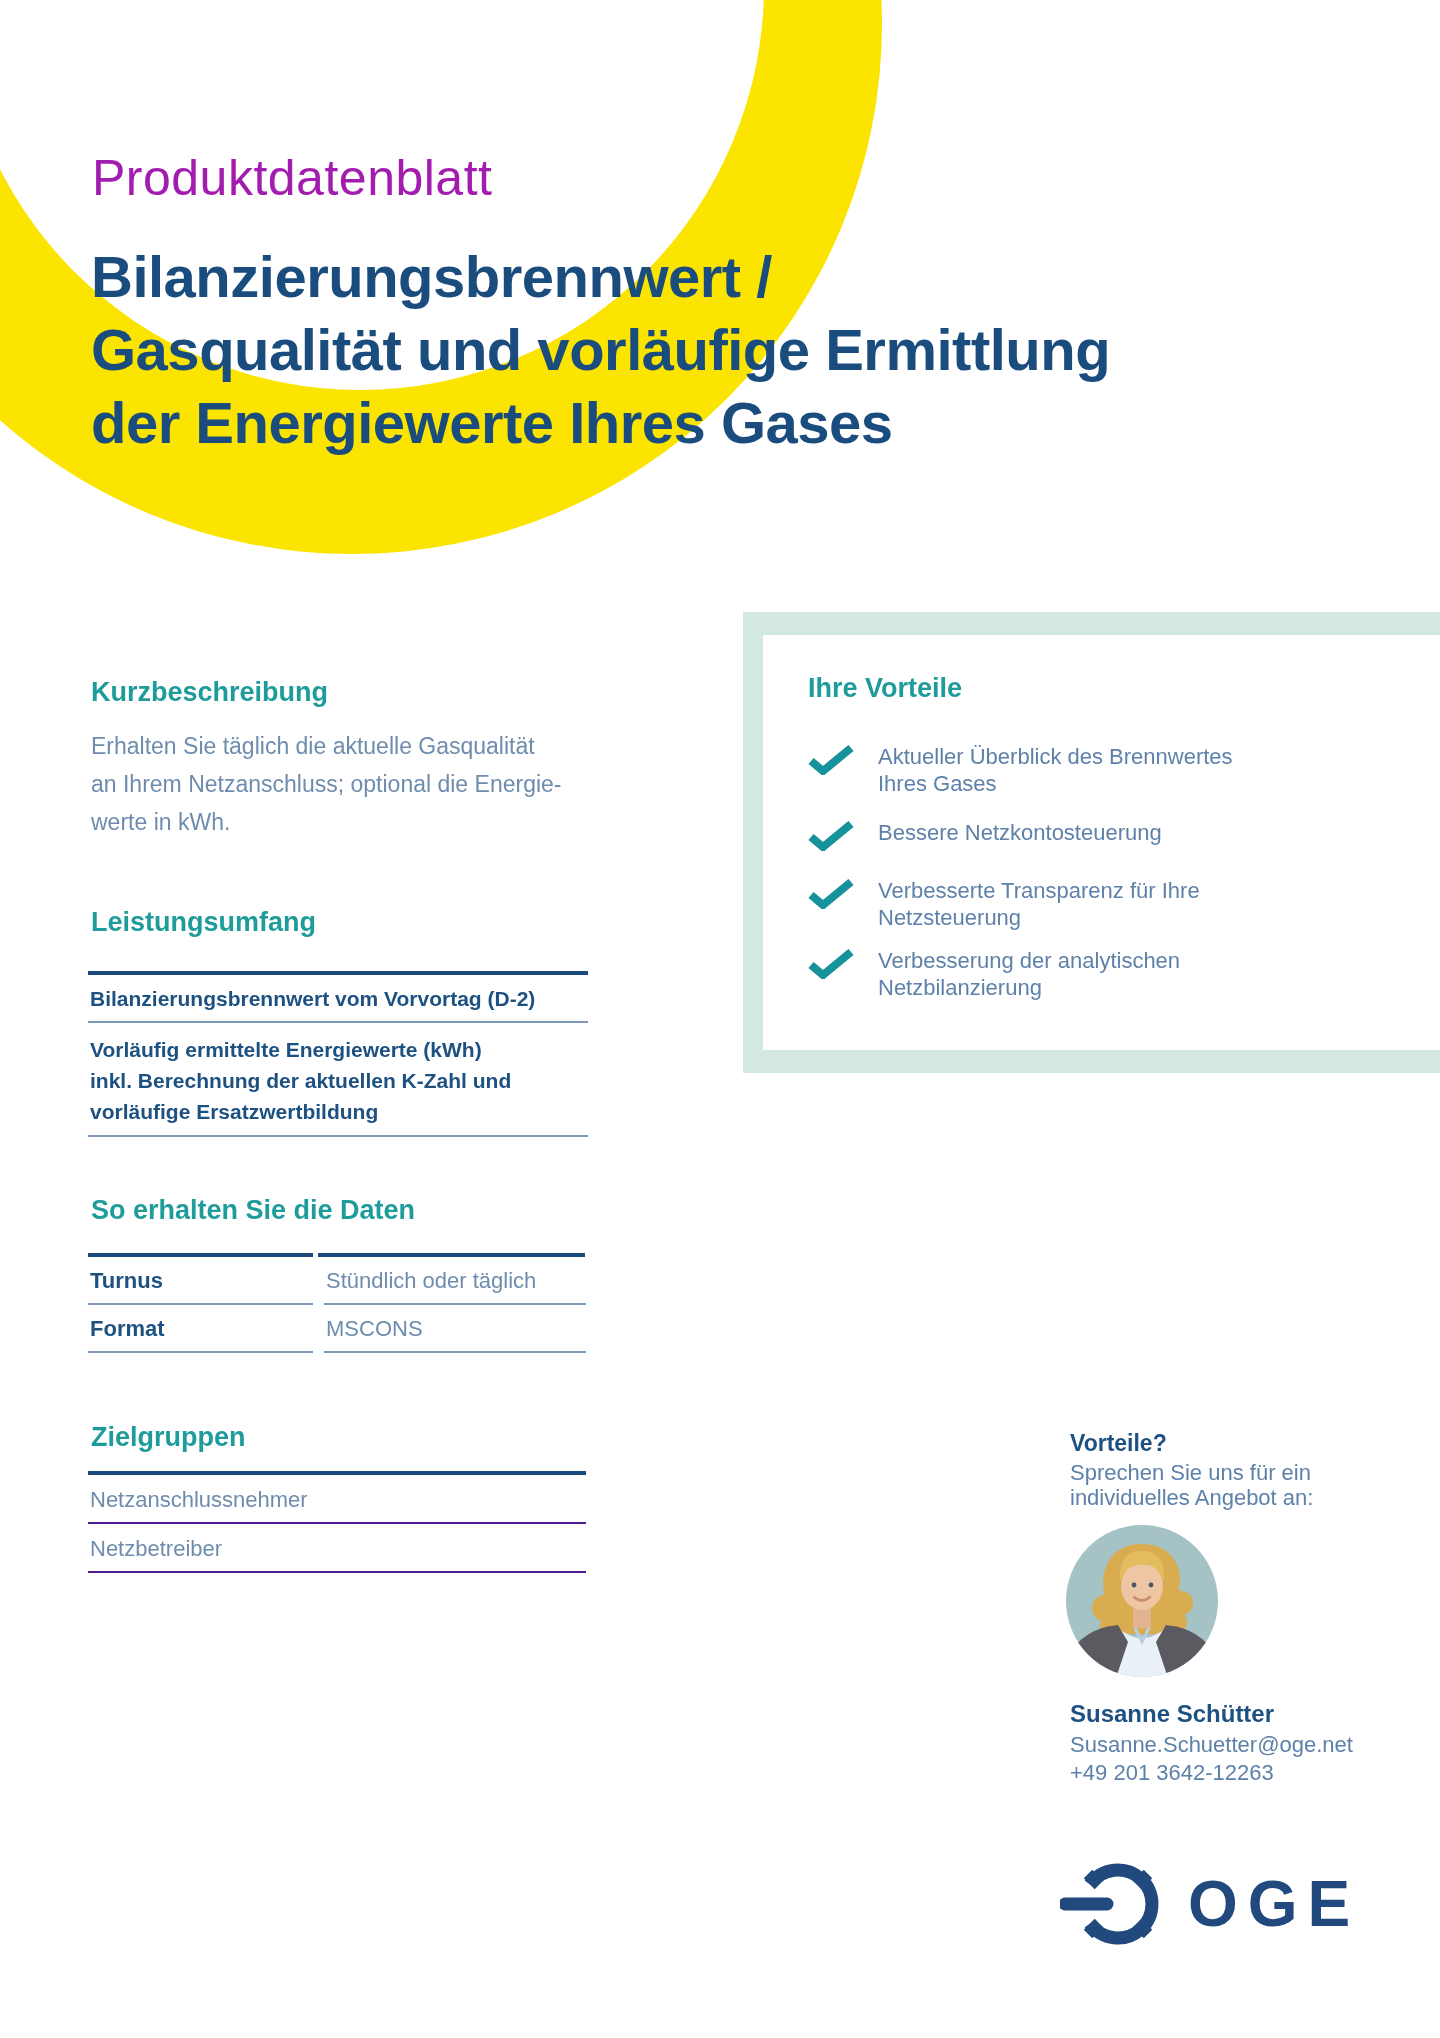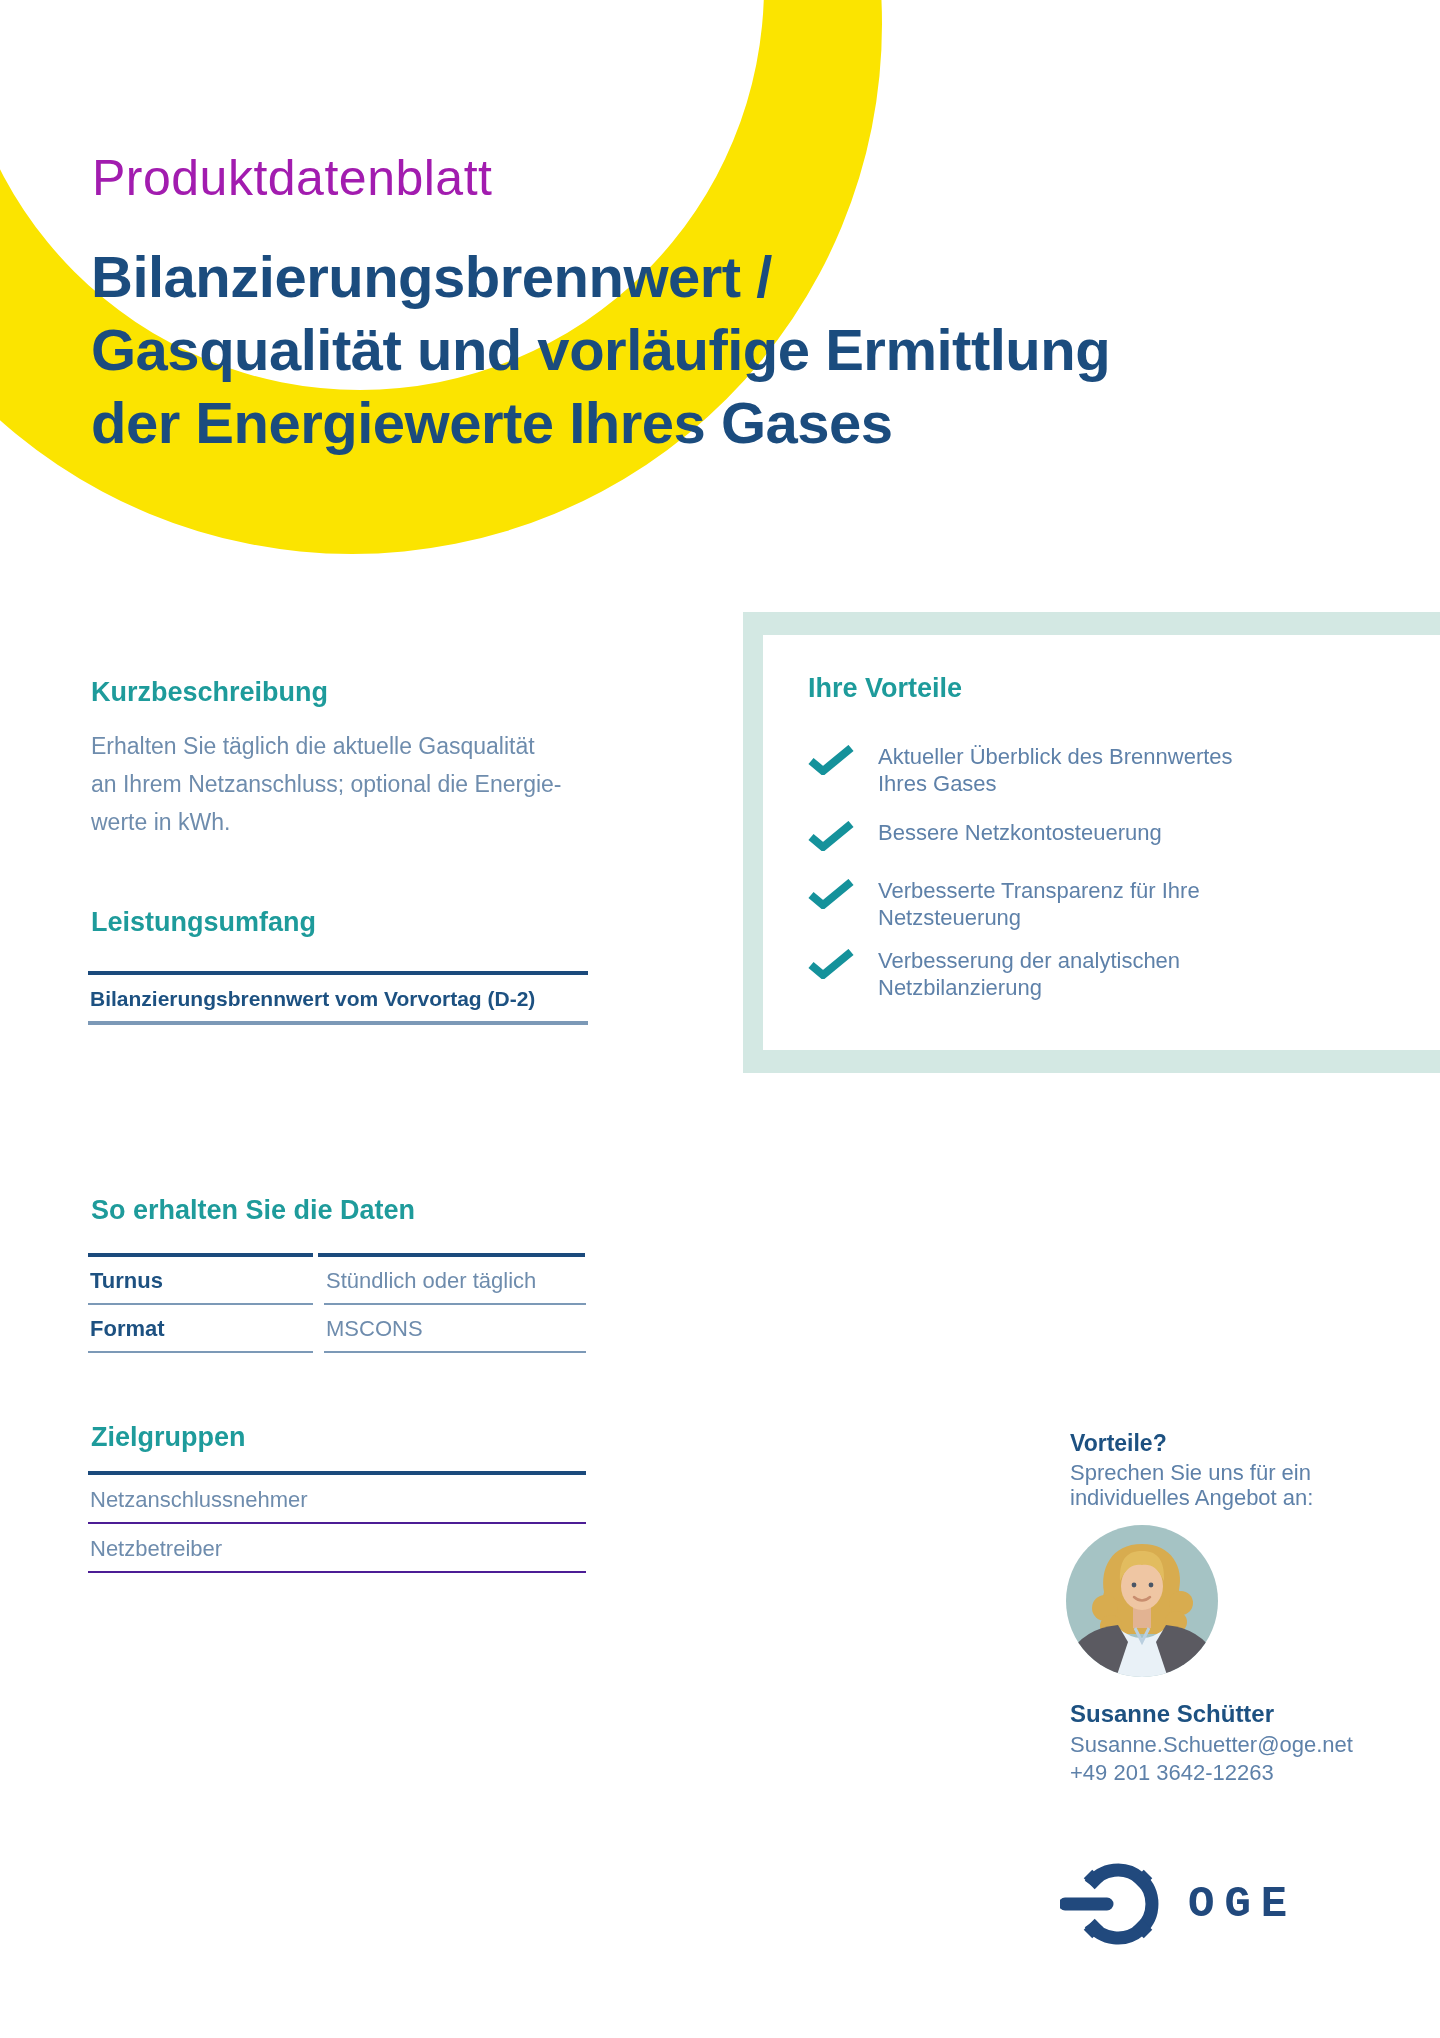--- a/index.html
+++ b/index.html
@@ -143,6 +143,9 @@
     <div class="rule-thick"></div>
     <div class="lu-row">Bilanzierungsbrennwert vom Vorvortag (D-2)</div>
     <div class="rule-thin"></div>
+    <div class="lu-row multi">Vorläufig ermittelte Energiewerte (kWh)
+inkl. Berechnung der aktuellen K-Zahl und
+vorläufige Ersatzwertbildung</div>
     <div class="rule-thin"></div>
   </div>
 

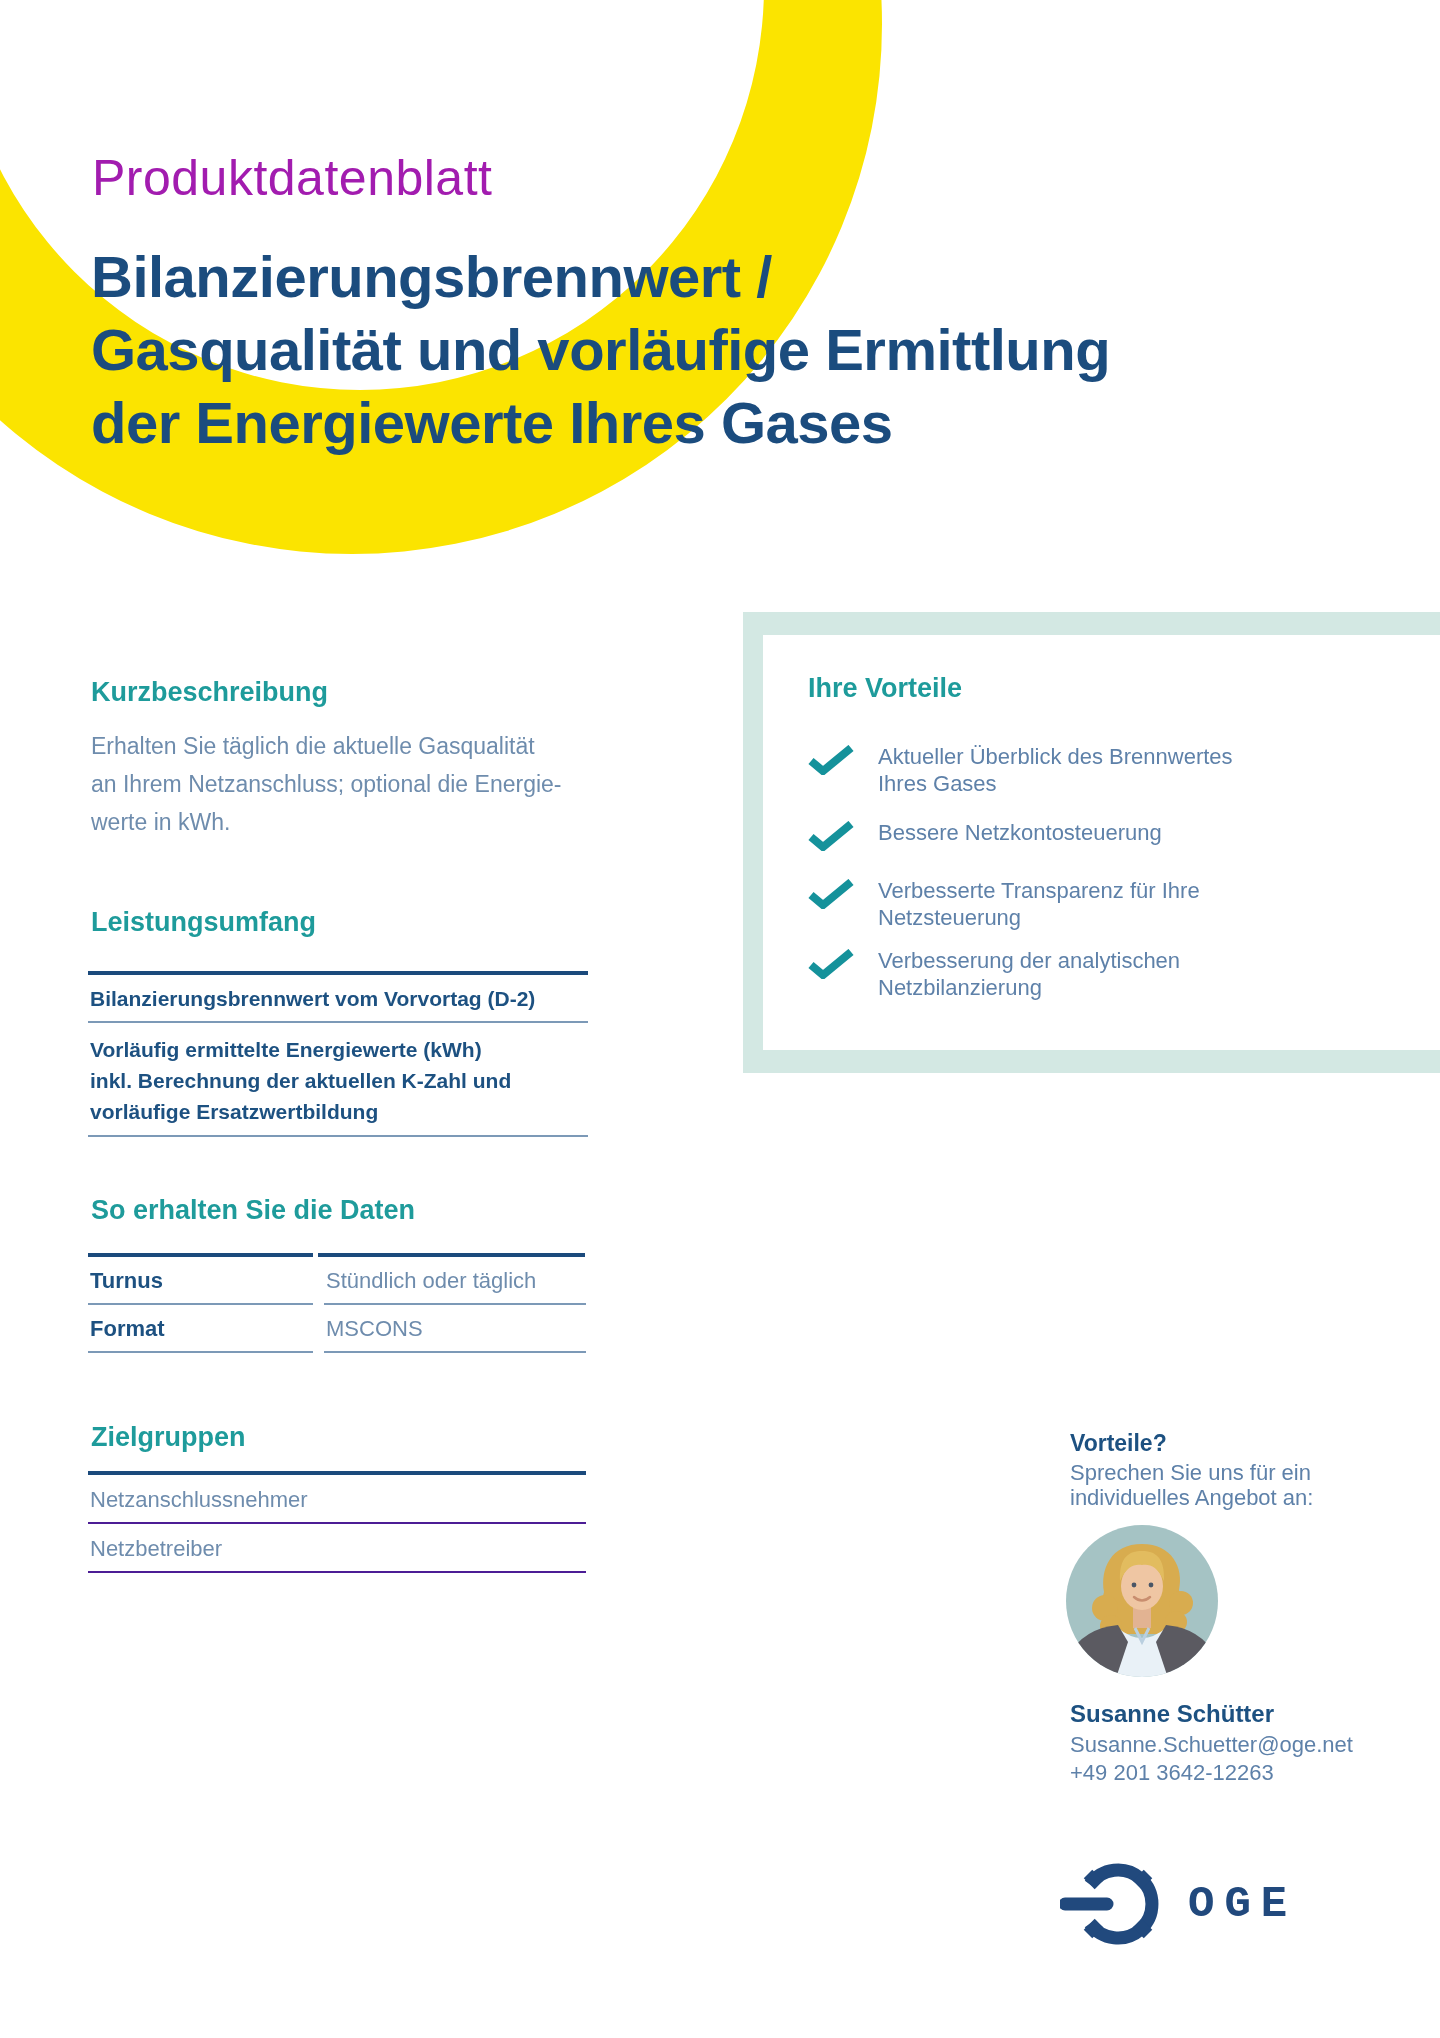--- a/index.html
+++ b/index.html
@@ -114,8 +114,8 @@
   
   .logo{position:absolute;left:1060px;top:1862px;display:flex;align-items:center;gap:24px;}
   .logo-word{
-    font-size:44px;font-weight:700;color:#21497D;
-    letter-spacing:10px;line-height:84px;font-family:Liberation Mono, monospace;
+    font-size:64px;font-weight:700;color:#21497D;
+    letter-spacing:10px;line-height:84px;
   }
 </style>
 </head>

